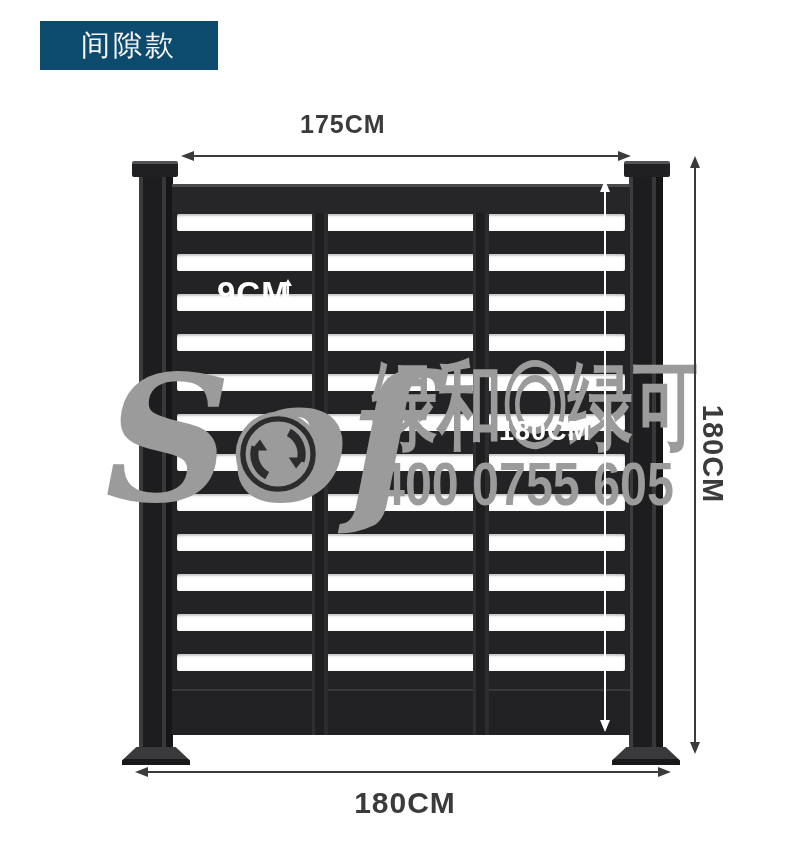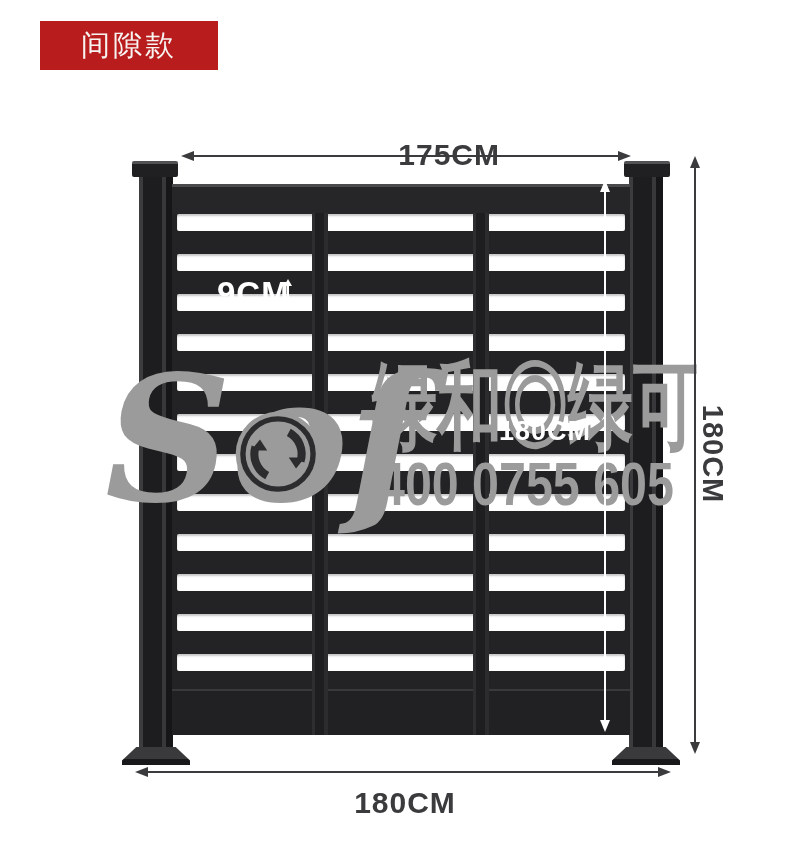--- a/index.html
+++ b/index.html
@@ -9,7 +9,7 @@
 
   
   .badge { position:absolute; left:40px; top:21px; width:178px; height:49px;
-           background:#b91c1c; color:#f6f3f0; font-size:29px; letter-spacing:3px;
+           background:#0c4a6e; color:#f6f3f0; font-size:29px; letter-spacing:3px;
            display:flex; align-items:center; justify-content:center; z-index:10; }
 
   

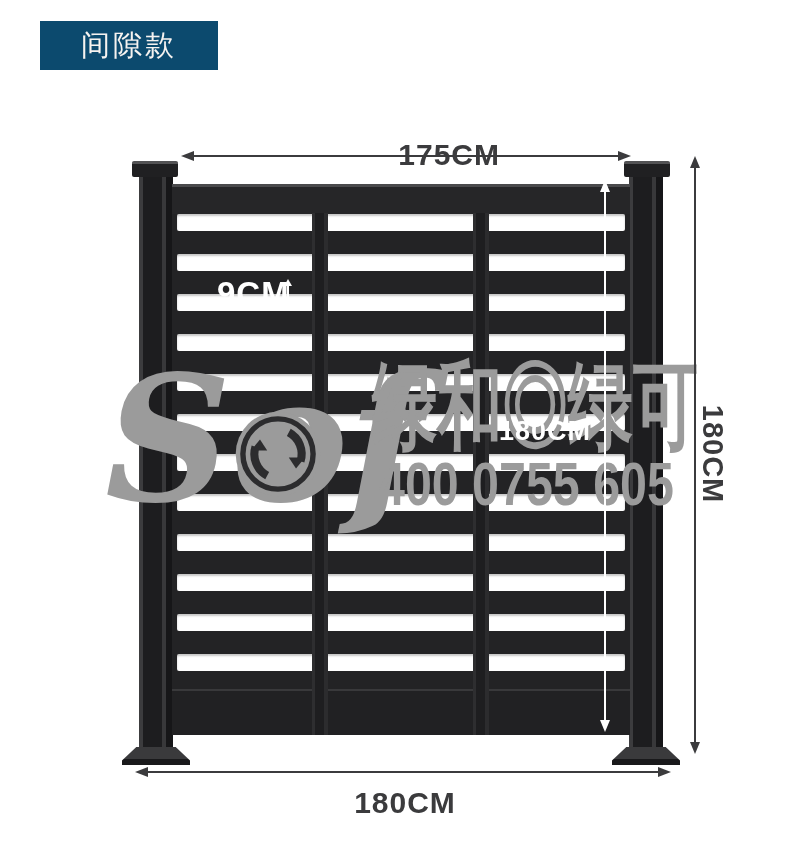--- a/index.html
+++ b/index.html
@@ -55,7 +55,7 @@
 
   .dim-label { position:absolute; font-weight:600; color:#3b3b3d; z-index:7;
                letter-spacing:1px; white-space:nowrap; }
-  .lbl-top    { left:300px; top:110px;  width:200px; text-align:right; font-size:30px;margin-top:28px; }
+  .lbl-top    { left:300px; top:110px;  width:200px; text-align:left; font-size:25px; }
   .lbl-bottom { left:305px; top:786px;  width:200px; text-align:center; font-size:30px; }
   .lbl-right  { left:663px; top:438px;  width:100px; height:32px; text-align:center;
                 font-size:29px; transform:rotate(90deg); }

